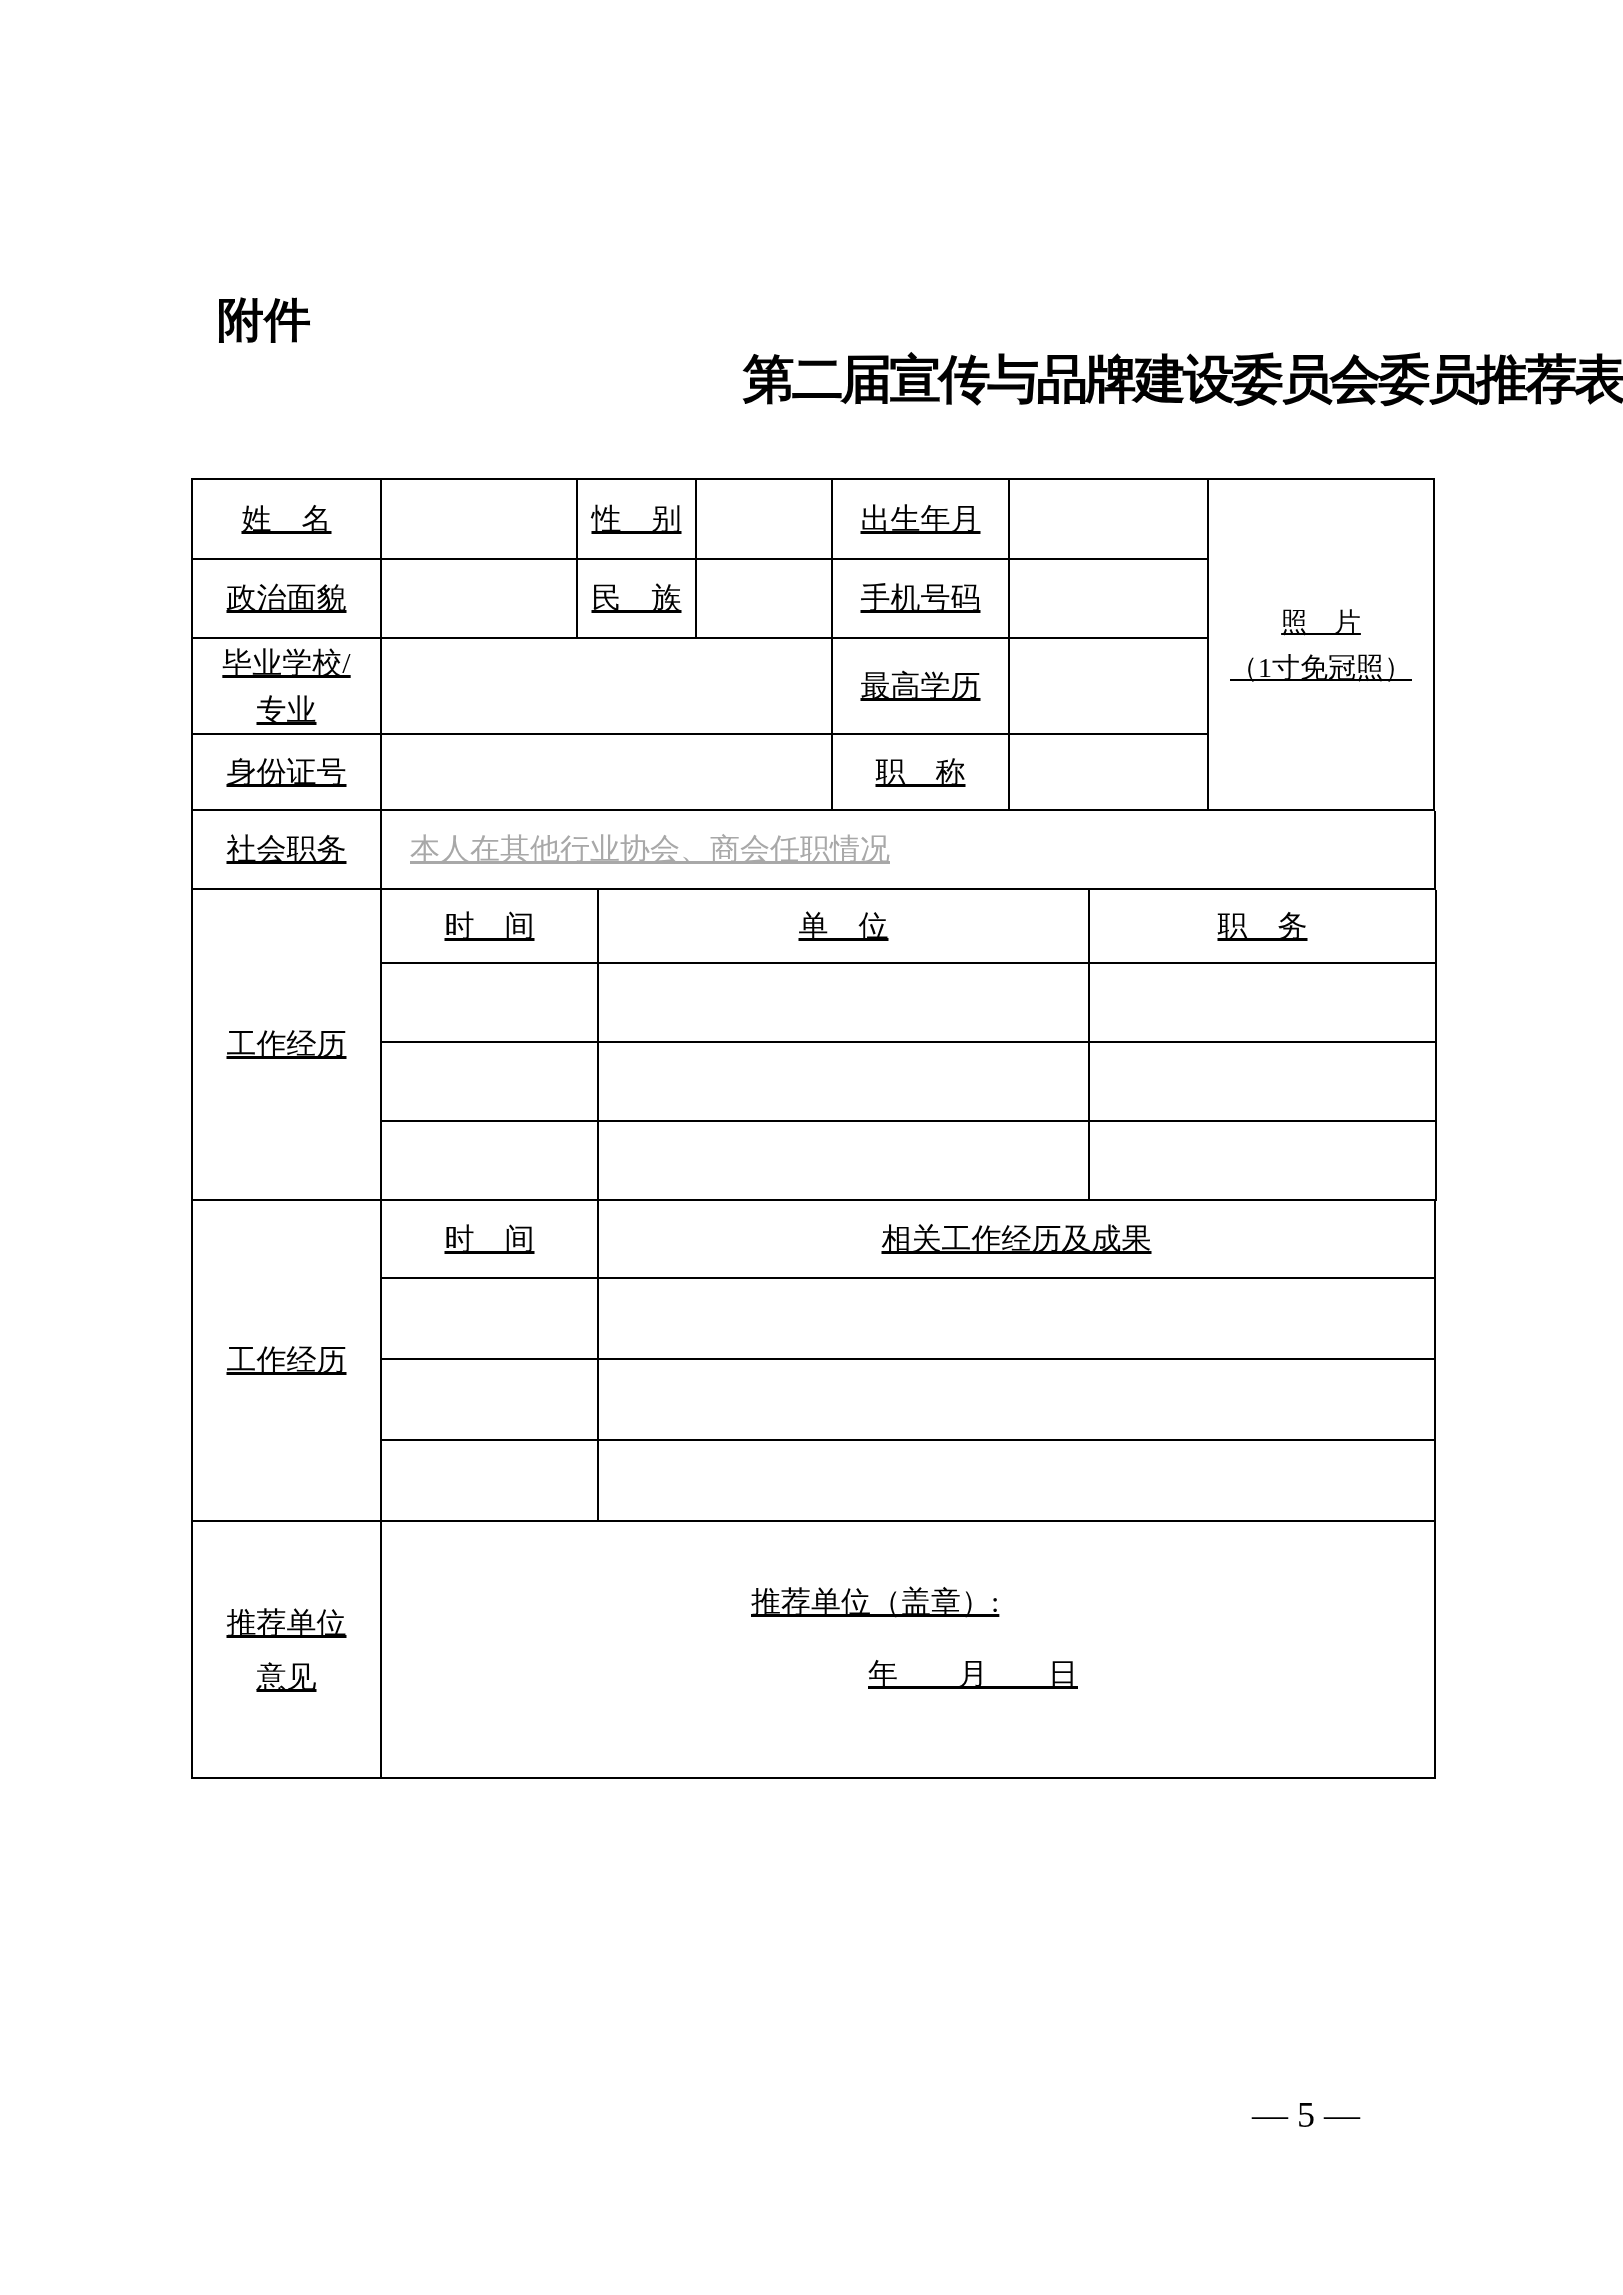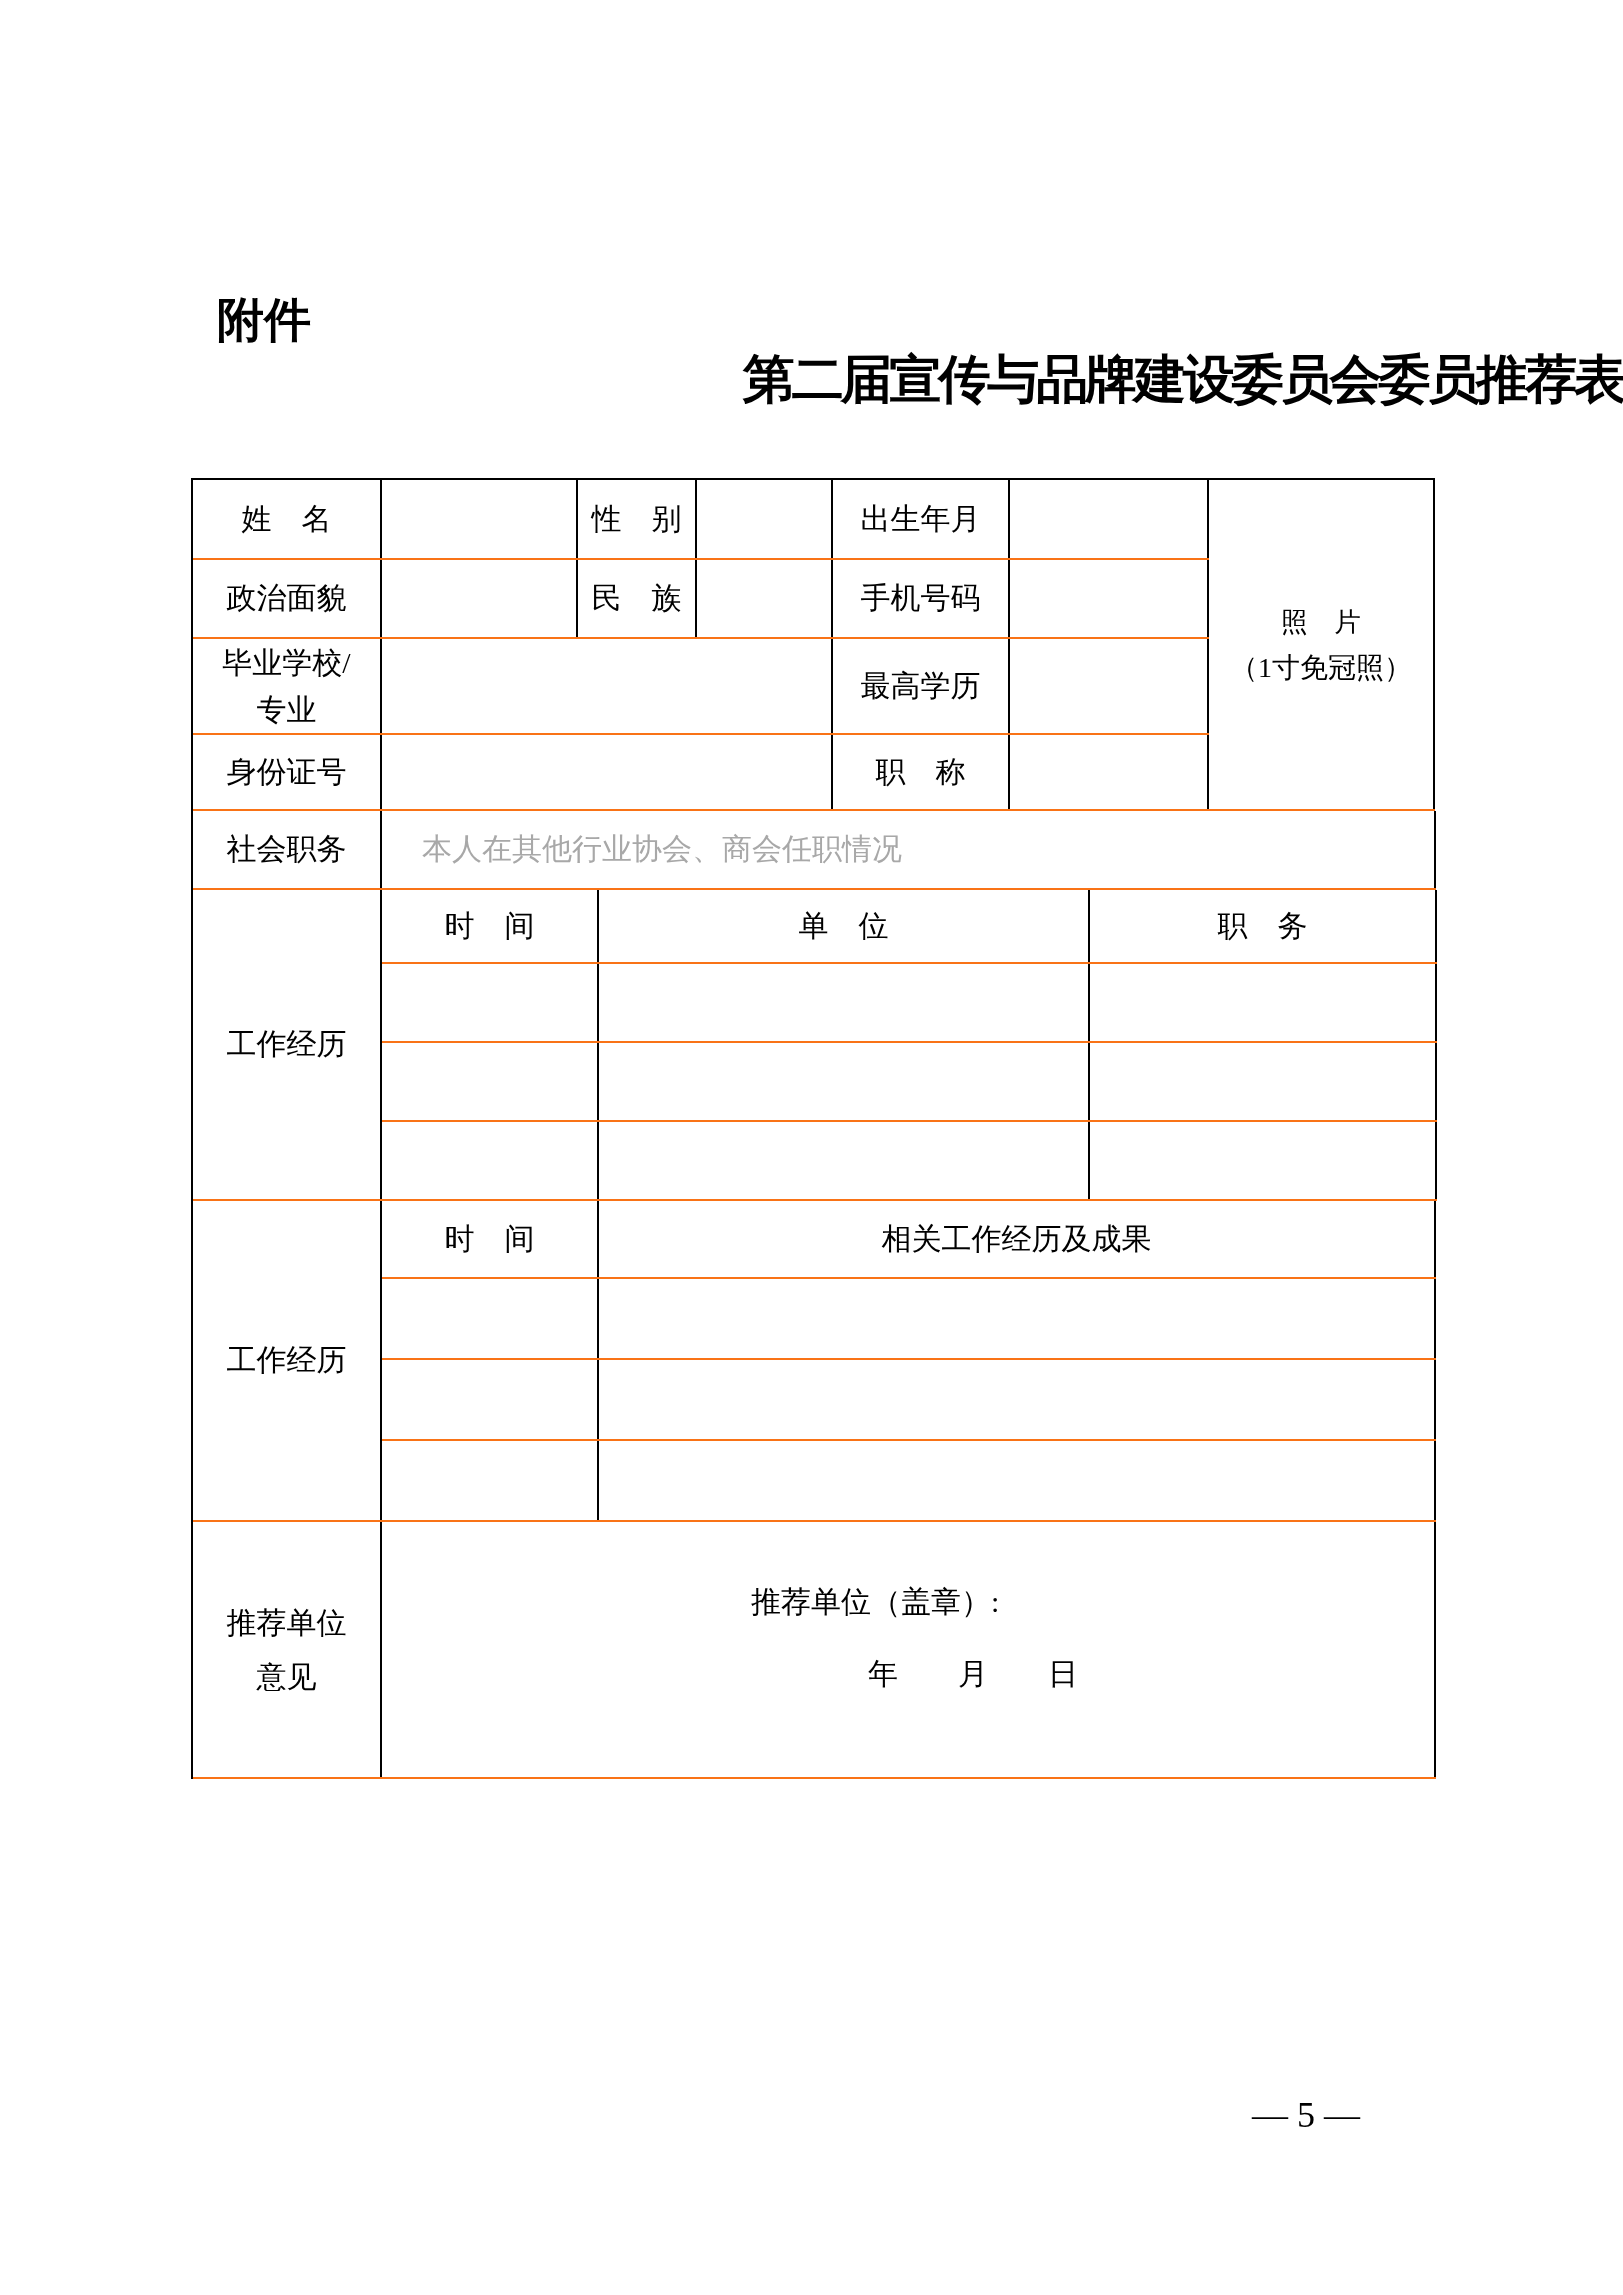--- a/index.html
+++ b/index.html
@@ -21,8 +21,8 @@
   }
   table{border-collapse:collapse;table-layout:fixed;width:1242px}
   td{
-    border-right:2px solid #000;border-bottom:2px solid #f97316;
-    text-align:center;vertical-align:middle;font-size:30px;padding:0;overflow:hidden;
+    border-right:2px solid #000;border-bottom:2px solid #000000;
+    text-align:center;vertical-align:middle;font-size:30px;padding:0;overflow:hidden;text-decoration:underline;
   }
   tr.hr1 > td{height:78px}
   tr.hr2 > td{height:77px}

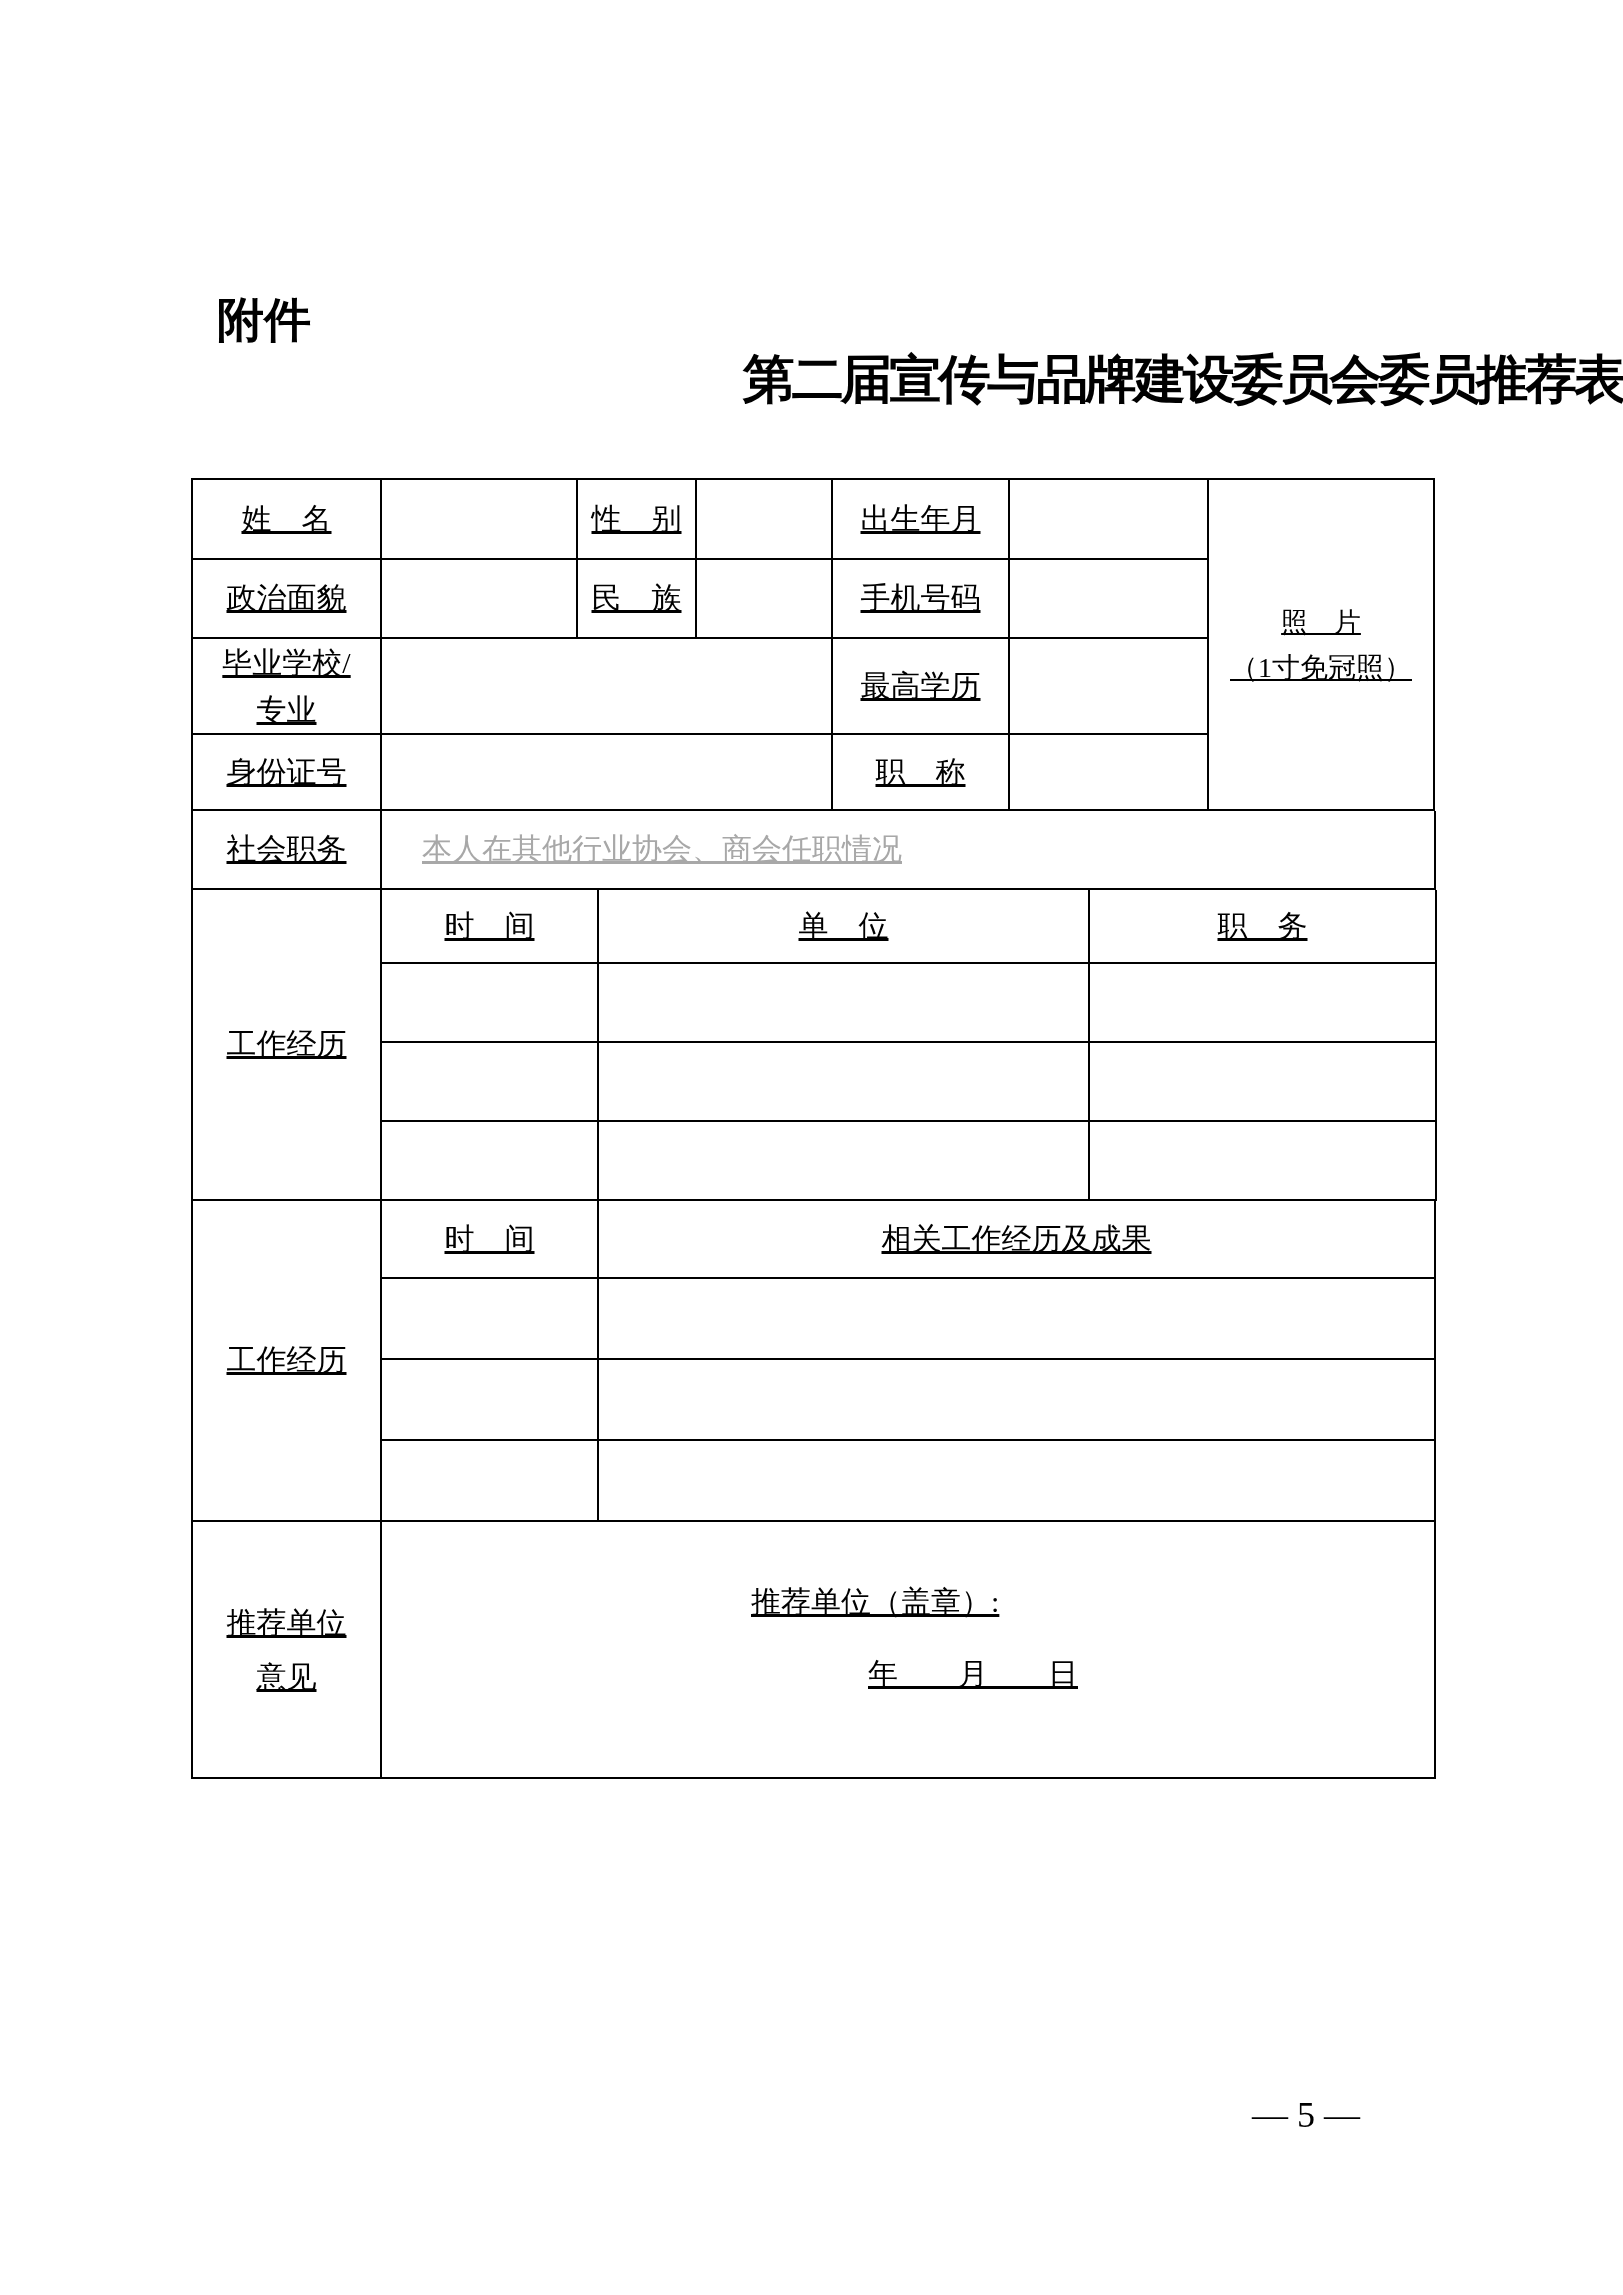--- a/index.html
+++ b/index.html
@@ -39,7 +39,7 @@
   .two-line{line-height:47px}
   .photo-cell{line-height:46px;font-size:26.6px}
   .photo-sub{font-size:28px}
-  .ph-cell{text-align:left;padding-left:40px;color:#a8a8a8}
+  .ph-cell{text-align:left;padding-left:28px;color:#a8a8a8}
   .opinion-content{vertical-align:top;text-align:left}
   .op-inner{padding-top:60px}
   .op-line1{margin-left:369px;font-size:30px}

